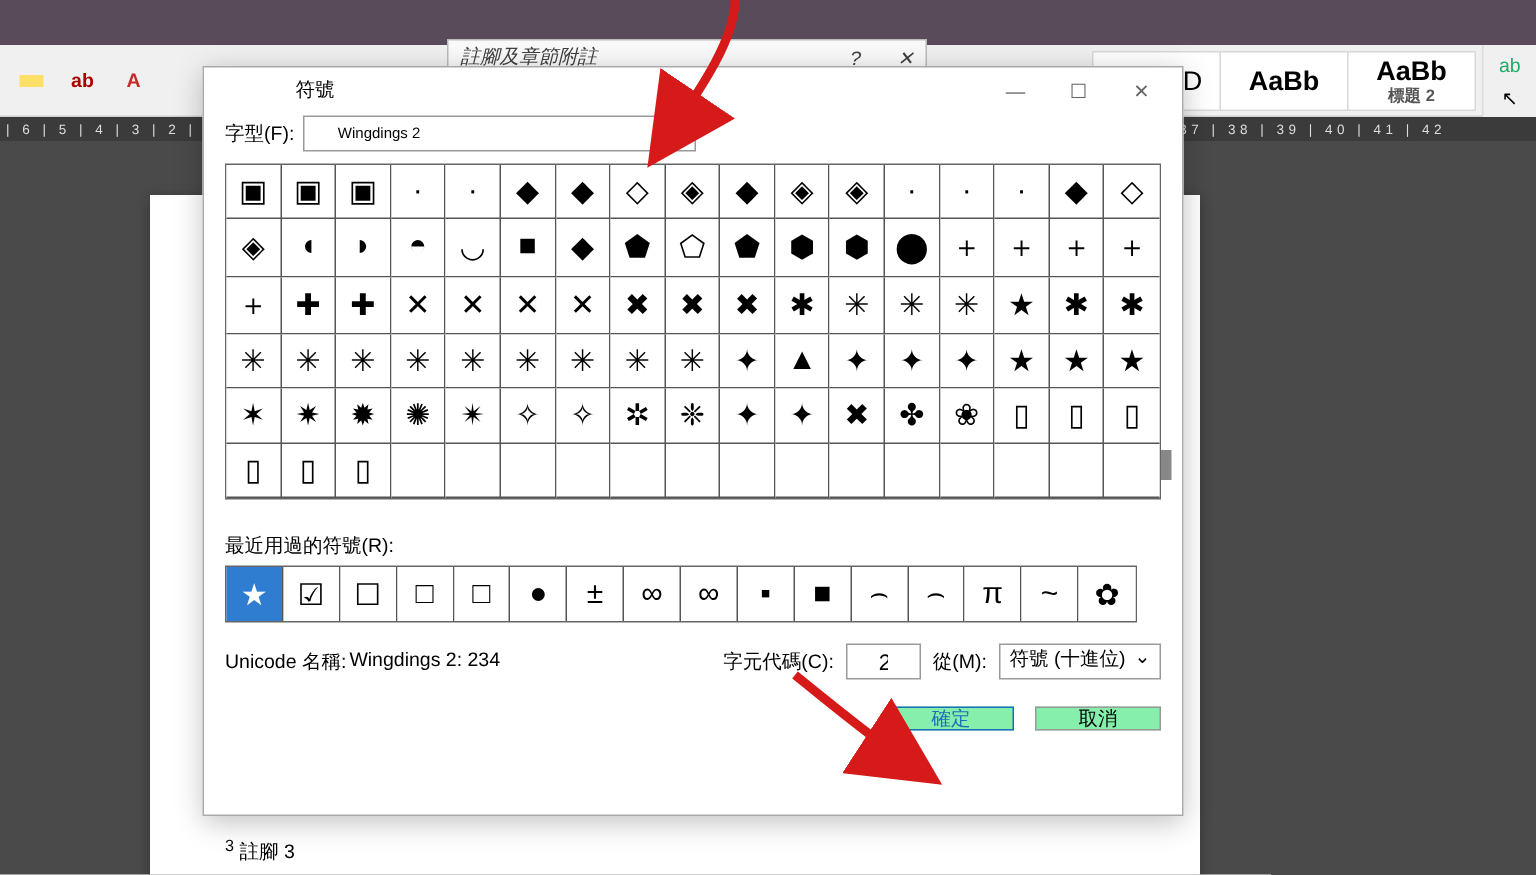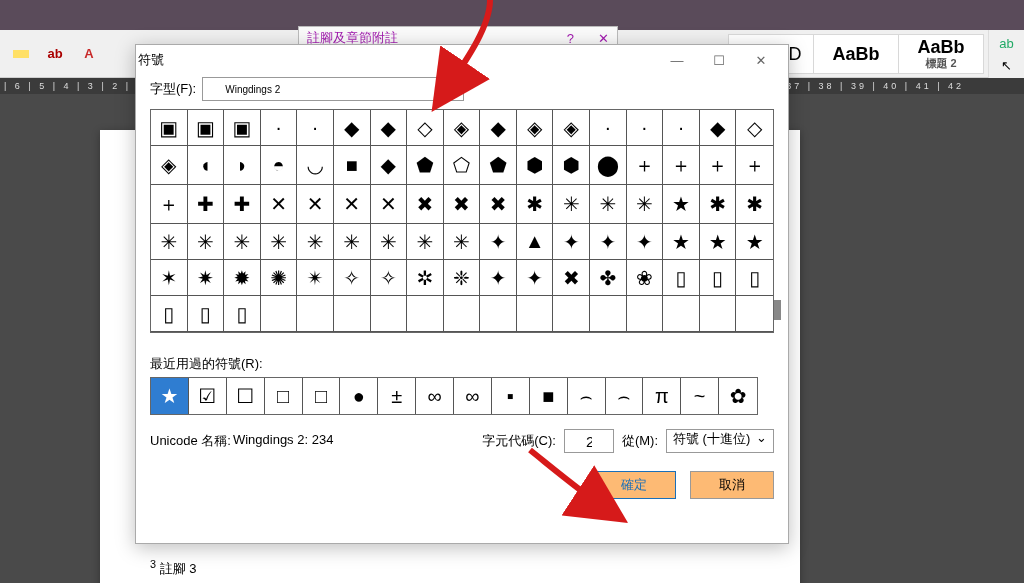--- a/index.html
+++ b/index.html
@@ -58,7 +58,7 @@
     position: absolute; left: 298px; top: 26px; width: 320px; height: 24px;
     background: #fafafa; border: 1px solid #bbb;
     display: flex; align-items: center; justify-content: space-between;
-    padding: 0 8px; font-size: 13px; color: #a21caf;
+    padding: 0 8px; font-size: 13px; color: #404040; font-style: italic;
   }
 
   

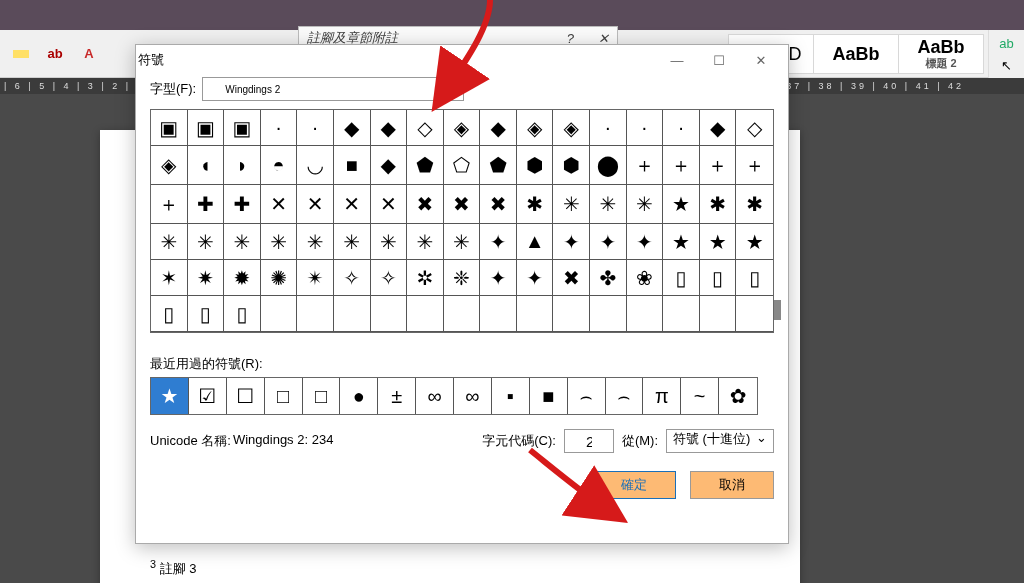--- a/index.html
+++ b/index.html
@@ -69,7 +69,7 @@
   }
   .sym-title {
     height: 30px; display: flex; align-items: center; justify-content: space-between;
-    padding: 0 6px 0 2px; font-size: 13px;
+    padding: 0 6px 0 21px; font-size: 13px; margin-left: 40px;
   }
   .sym-winbtns { display: flex; gap: 0; }
   .sym-winbtns .wb {

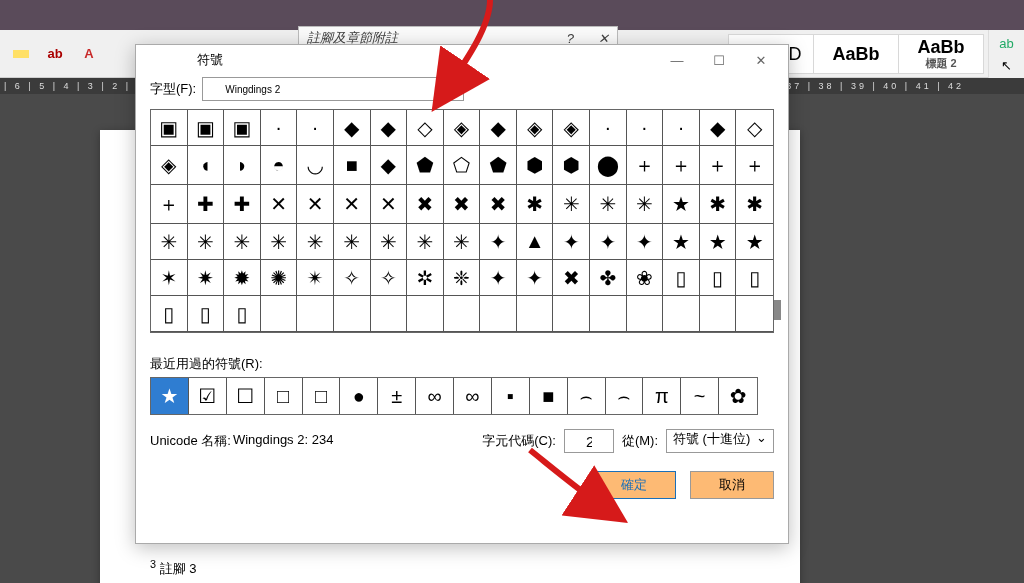--- a/index.html
+++ b/index.html
@@ -124,7 +124,7 @@
     display: flex; justify-content: flex-end; gap: 14px; margin-top: 18px;
   }
   .btn {
-    min-width: 84px; height: 28px; border: 1px solid #999; background: #fdba74;
+    min-width: 84px; height: 16px; border: 1px solid #999; background: #86efac;
     display: flex; align-items: center; justify-content: center; font-size: 13px;
   }
   .btn.primary { border: 1.5px solid #1a6fb8; color: #1a6fb8; }

